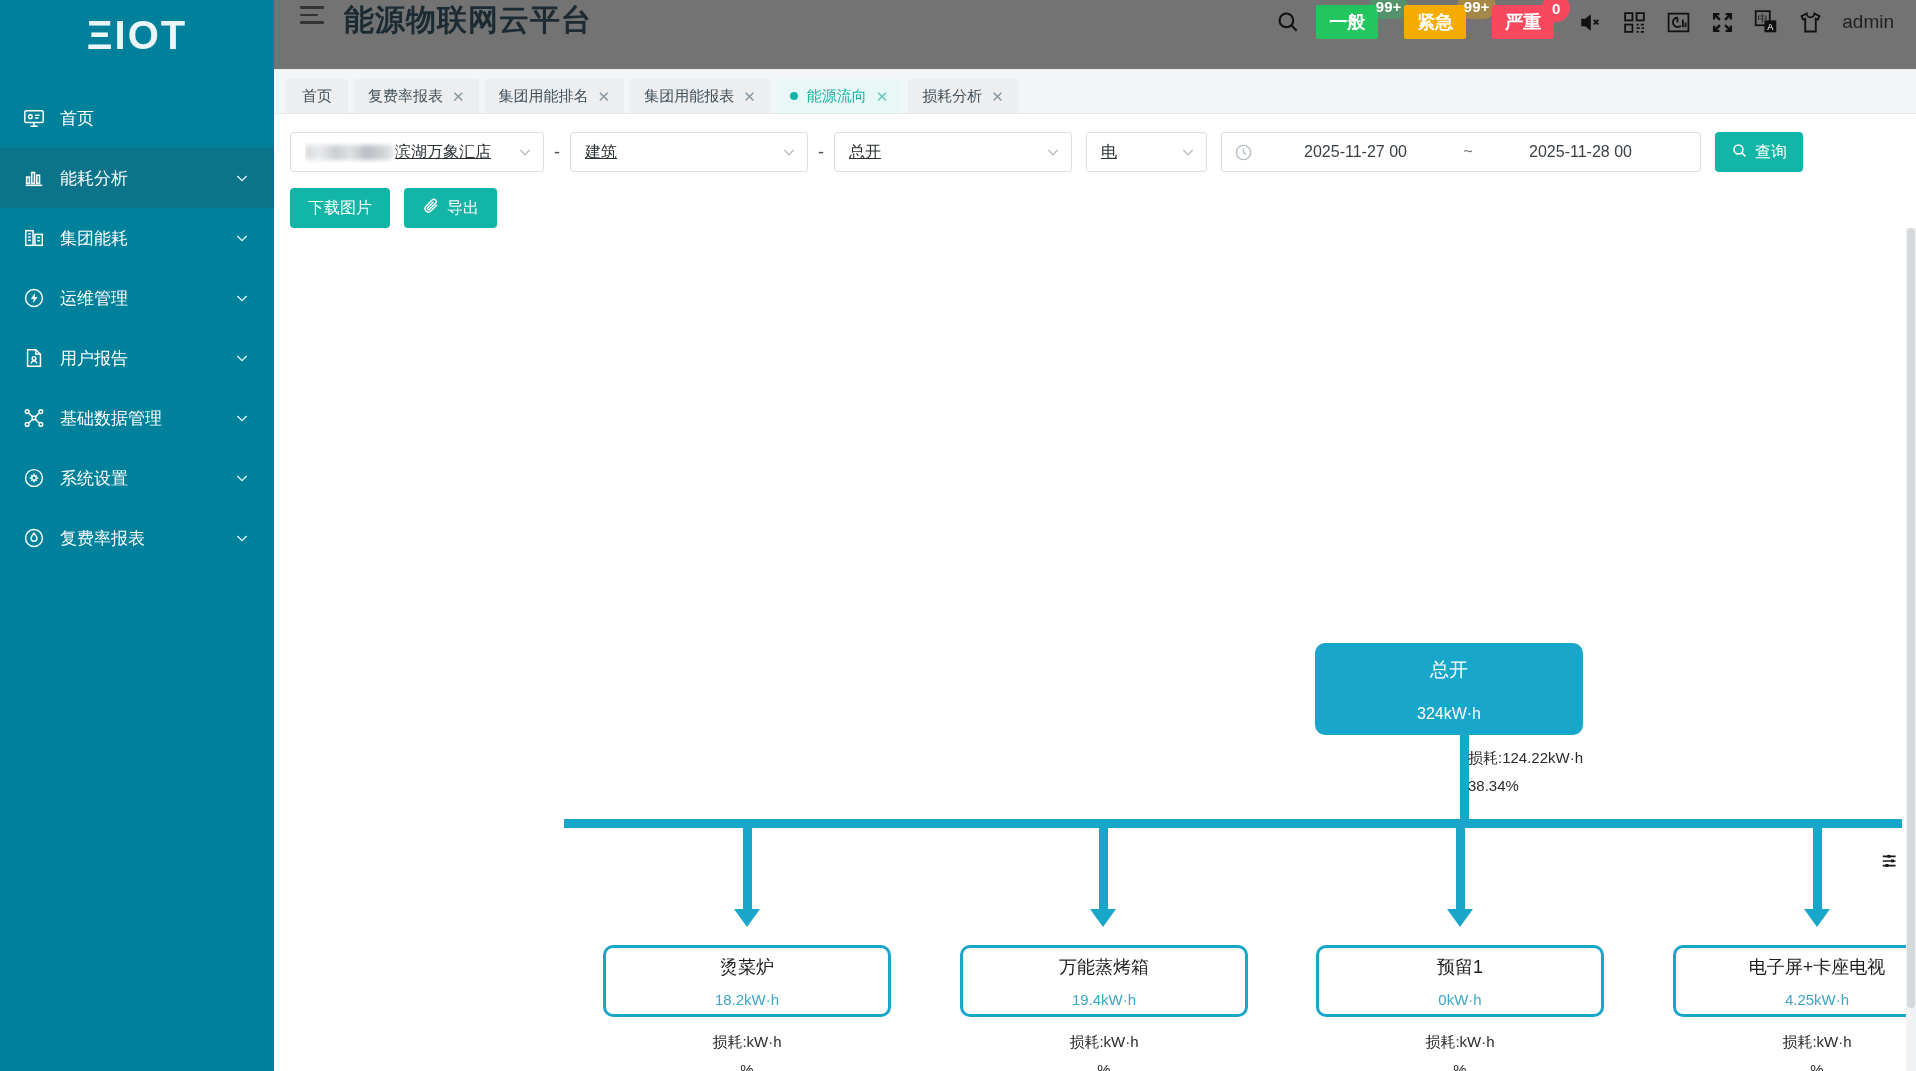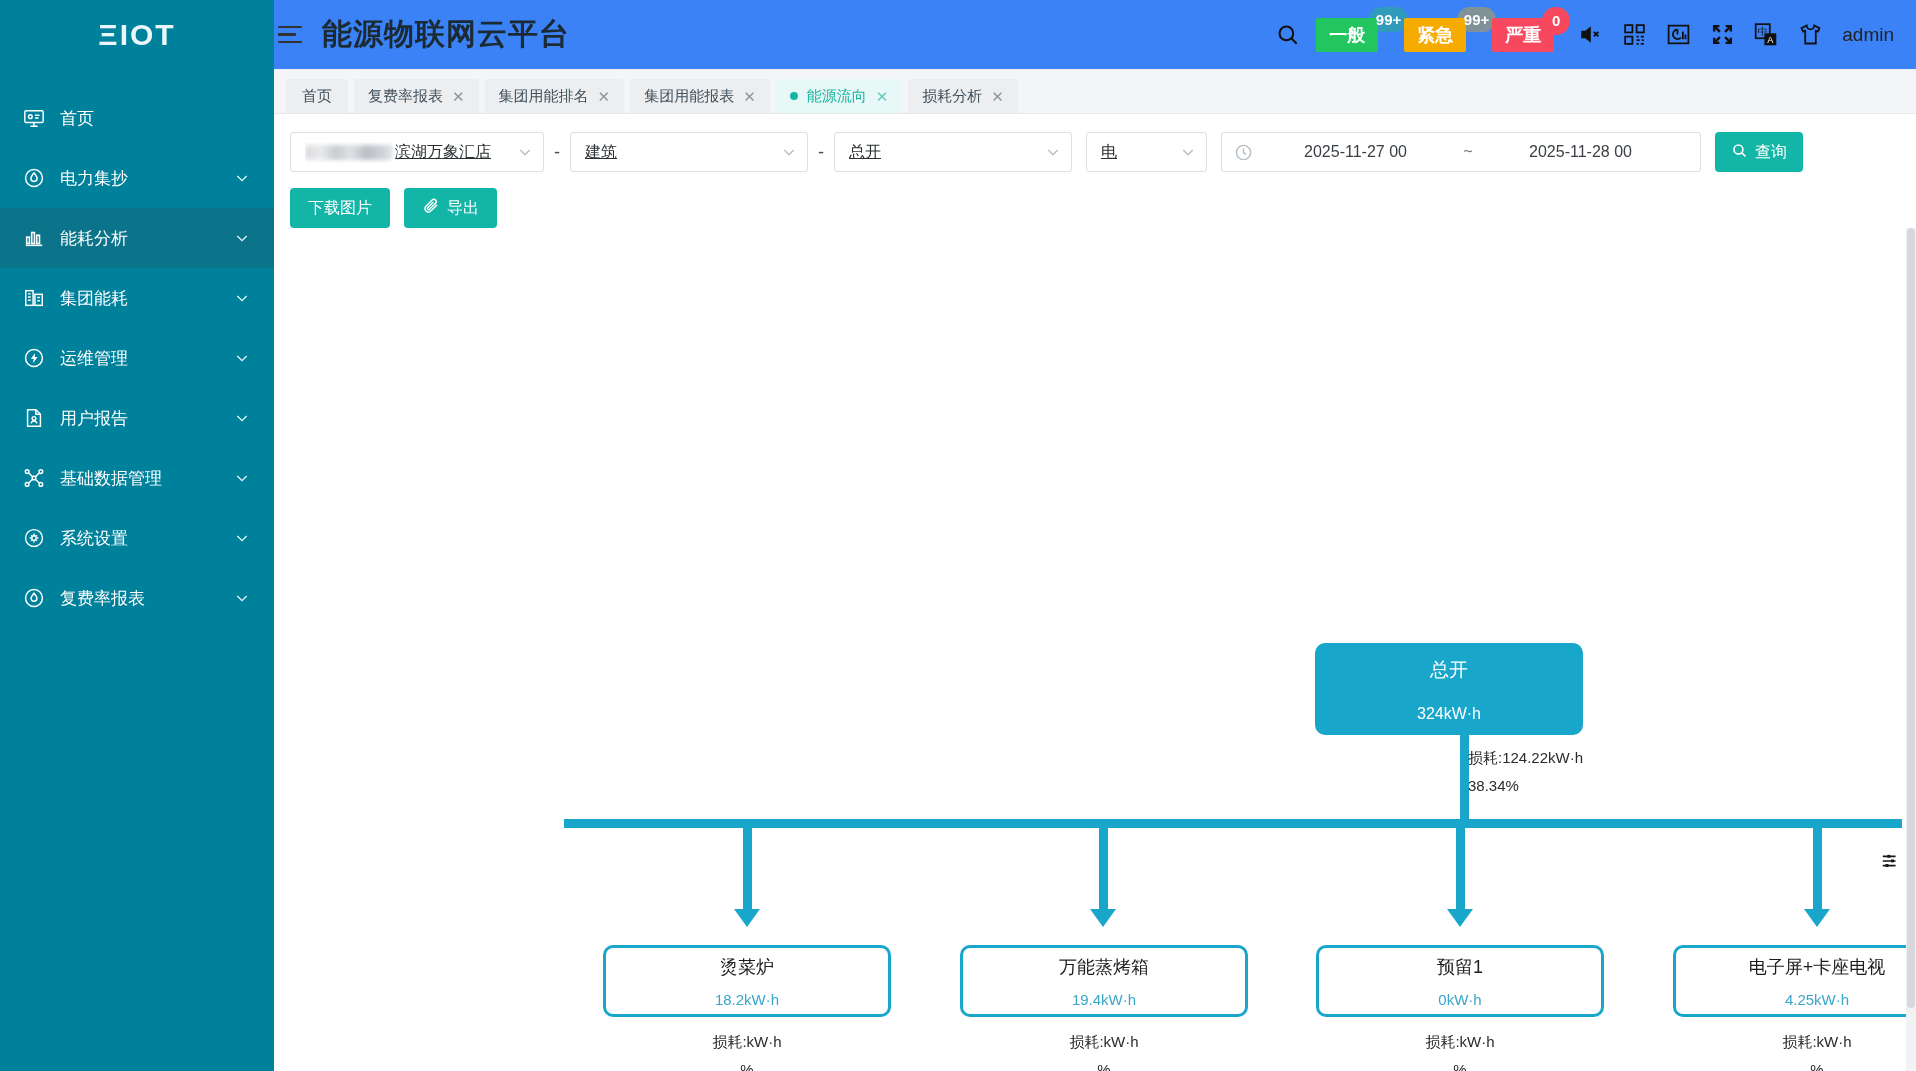--- a/index.html
+++ b/index.html
@@ -25,7 +25,7 @@
     height: 70px; display: flex; align-items: center; justify-content: center;
   }
   .logo-text {
-    font-size: 30px; font-weight: 700; letter-spacing: 2px;
+    font-size: 40px; font-weight: 700; letter-spacing: 2px;
     color: #eaf6f9;
     font-family: "Liberation Sans", sans-serif;
   }

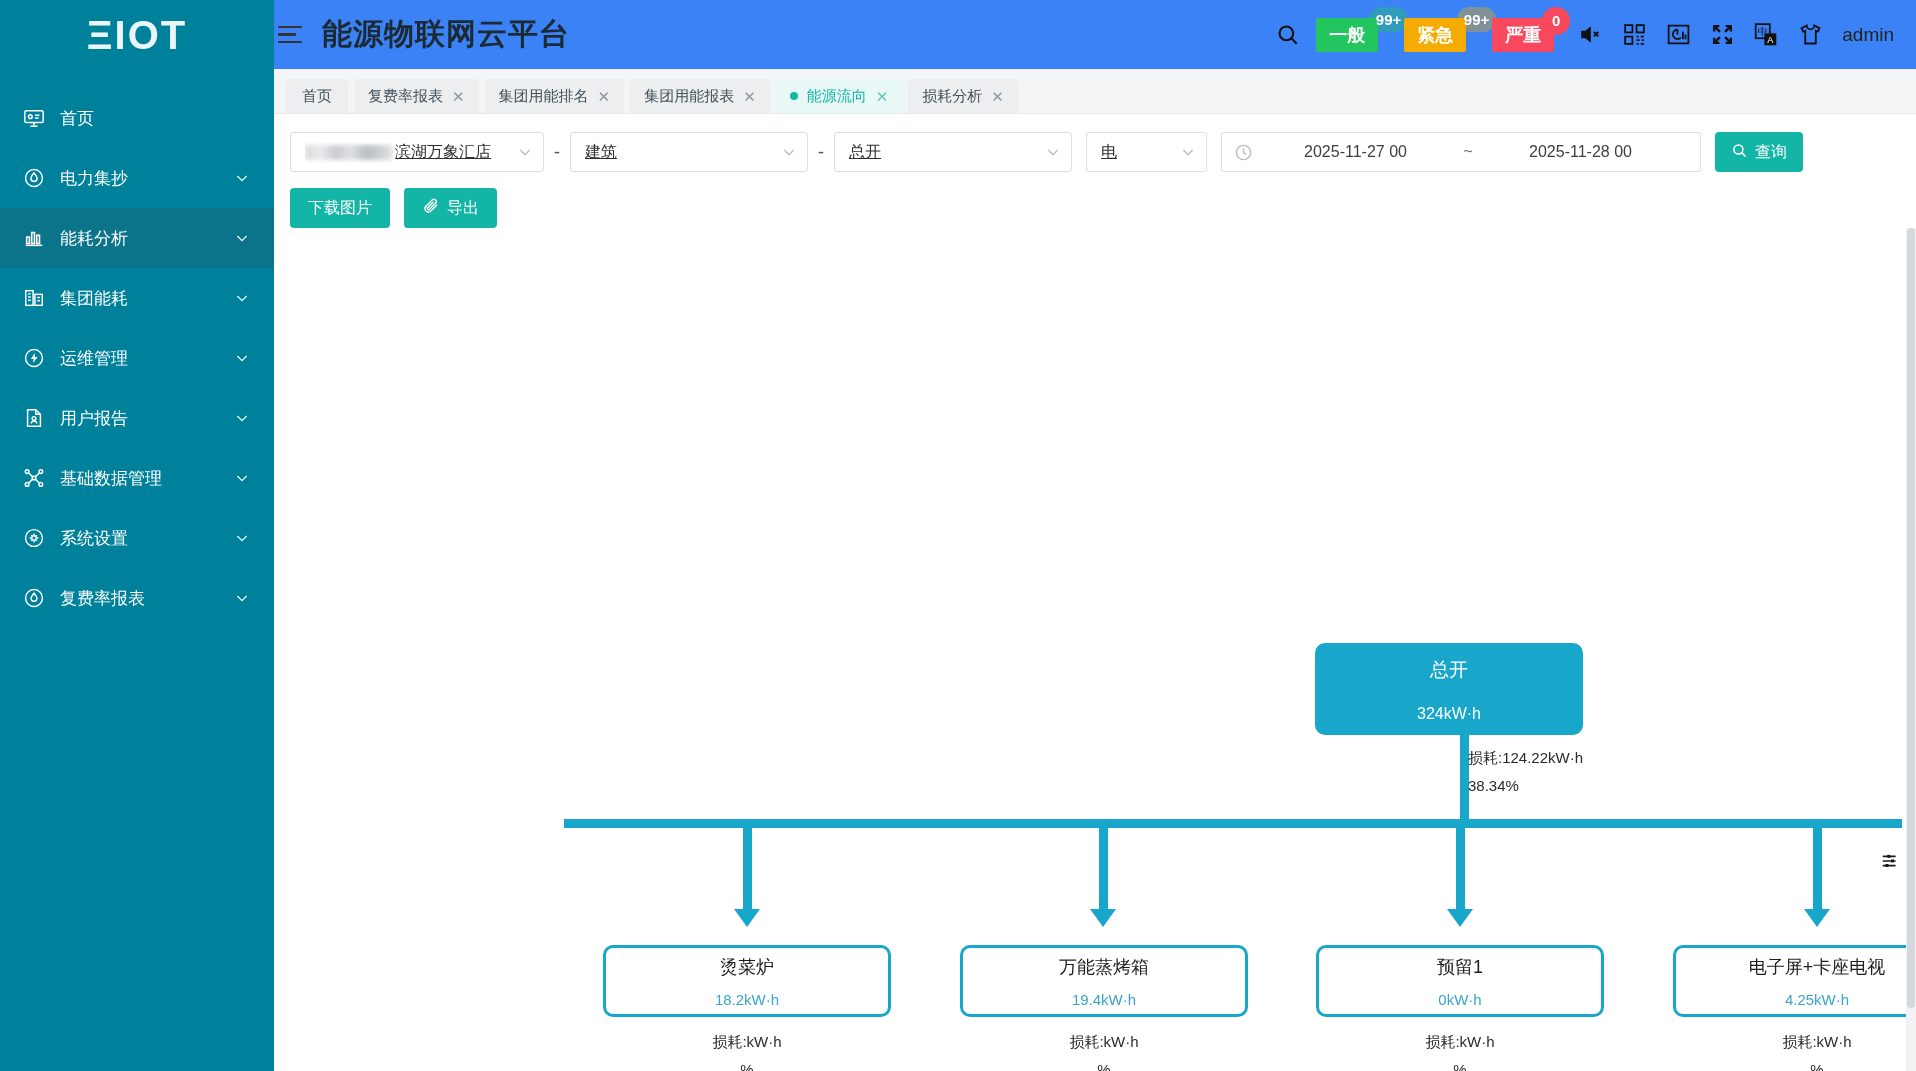--- a/index.html
+++ b/index.html
@@ -53,8 +53,8 @@
 
   
   .header {
-    height: 70px; min-height: 70px; background: #3b82f6;
-    display: flex; align-items: center; padding: 0 22px 0 4px;
+    height: 70px; min-height: 70px; background: #737373;
+    display: flex; align-items: flex-start; padding: 0 22px 0 26px;
     border-bottom: 1px solid #eceef0;
   }
   .hamburger { width: 30px; height: 30px; display: flex; flex-direction: column;

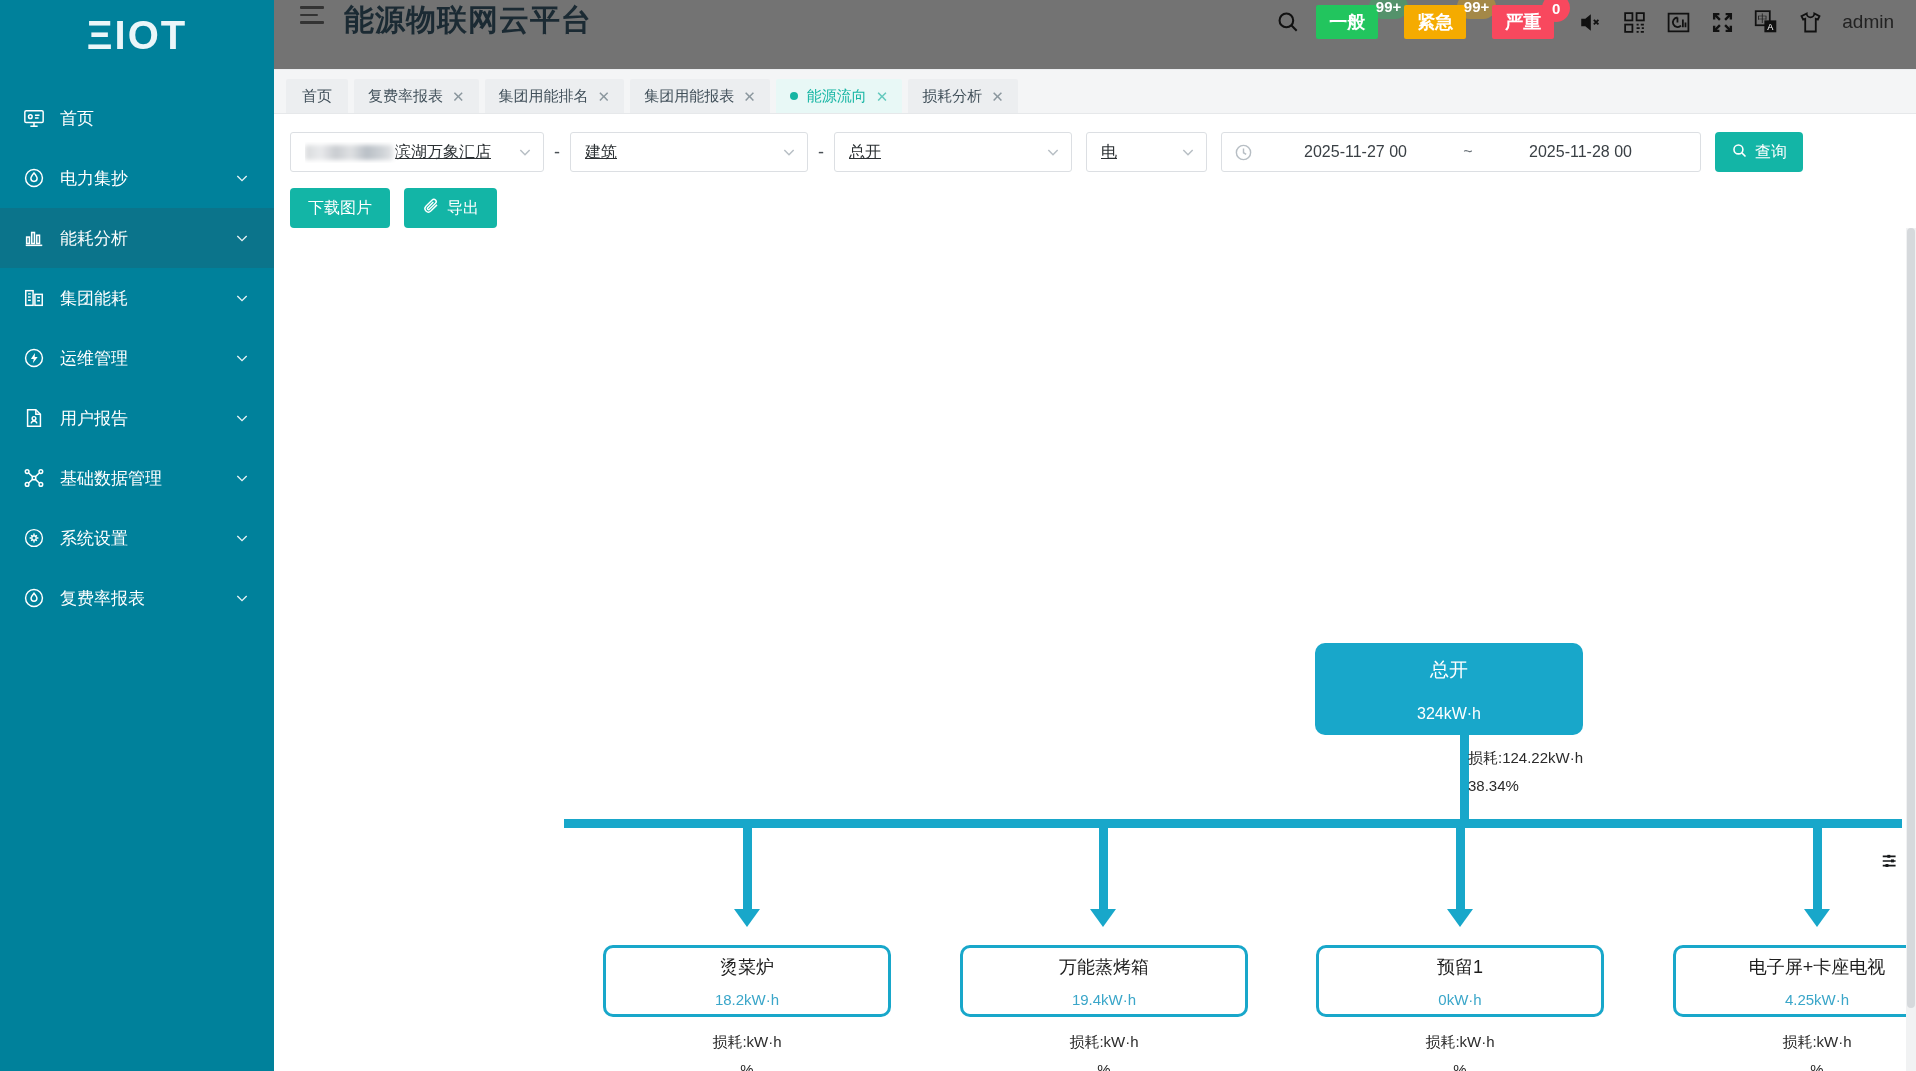--- a/index.html
+++ b/index.html
@@ -205,20 +205,6 @@
         <span class="nav-label">首页</span>
       </div>
 
-      <div class="nav-item">
-        <span class="nav-icon">
-          <svg viewBox="0 0 24 24" fill="none" stroke="#fff" stroke-width="1.6">
-              <circle cx="12" cy="12" r="9.2"></circle>
-              <path d="M12 6.5c-2.2 2.6-3.4 4.3-3.4 5.9a3.4 3.4 0 006.8 0c0-1.6-1.2-3.3-3.4-5.9z"></path>
-            </svg>
-        </span>
-        <span class="nav-label">电力集抄</span>
-        <span class="chev">
-          <svg viewBox="0 0 24 24" fill="none" stroke="#fff" stroke-width="2">
-              <path d="M5 9l7 7 7-7"></path>
-            </svg>
-        </span>
-      </div>
 
       <div class="nav-item active">
         <span class="nav-icon">

